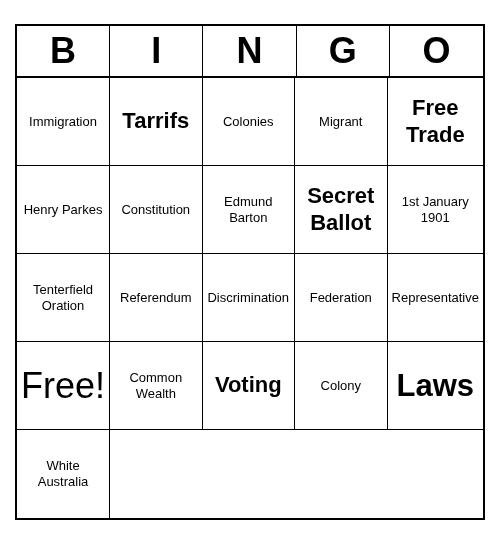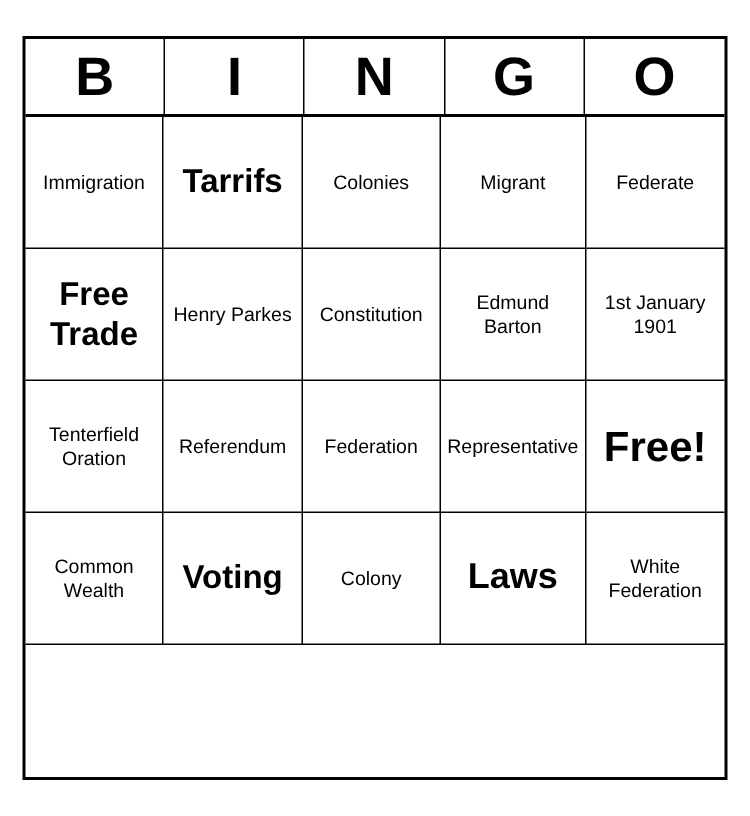--- a/index.html
+++ b/index.html
@@ -100,7 +100,6 @@
       <div class="bingo-cell large-text">Tarrifs</div>
       <div class="bingo-cell">Colonies</div>
       <div class="bingo-cell">Migrant</div>
-      <div class="bingo-cell">Federate</div>
       <div class="bingo-cell large-text">Free Trade</div>
       <div class="bingo-cell">Henry Parkes</div>
       <div class="bingo-cell">Constitution</div>

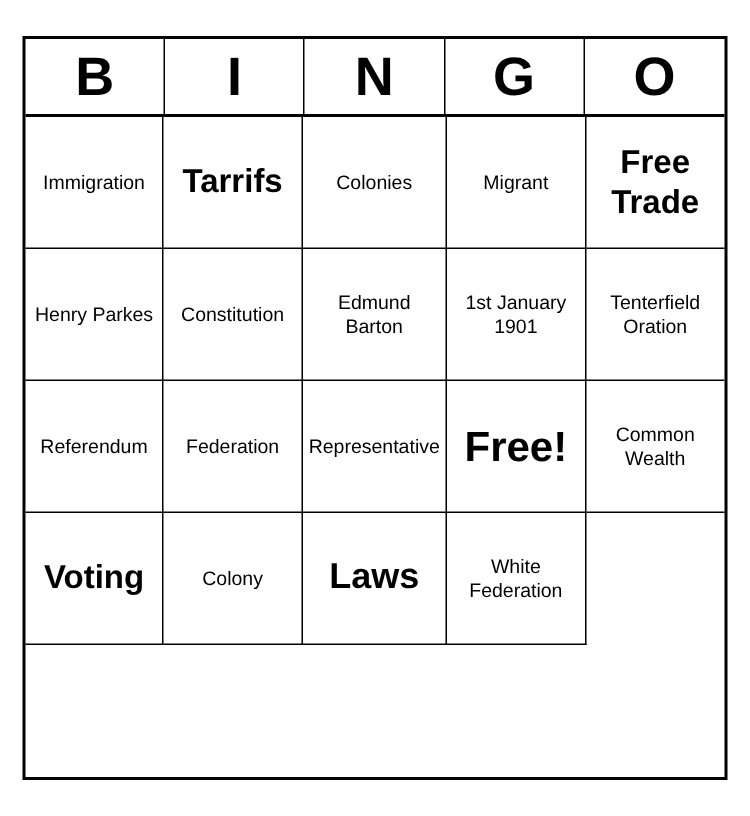--- a/index.html
+++ b/index.html
@@ -104,6 +104,7 @@
       <div class="bingo-cell">Henry Parkes</div>
       <div class="bingo-cell">Constitution</div>
       <div class="bingo-cell">Edmund Barton</div>
+      <div class="bingo-cell large-text">Secret Ballot</div>
       <div class="bingo-cell">1st January 1901</div>
       <div class="bingo-cell">Tenterfield Oration</div>
       <div class="bingo-cell">Referendum</div>

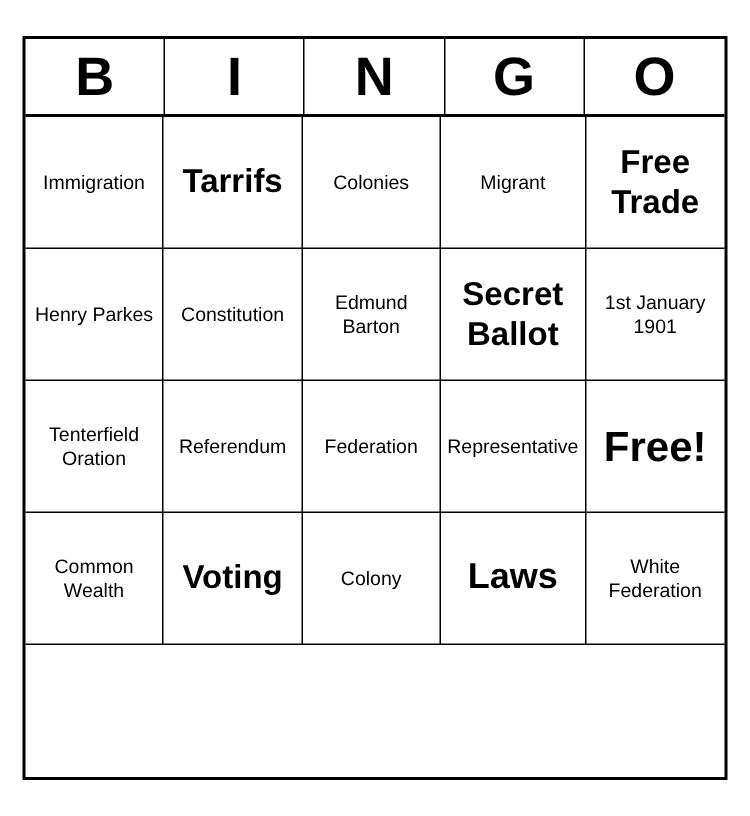--- a/index.html
+++ b/index.html
@@ -108,6 +108,7 @@
       <div class="bingo-cell">1st January 1901</div>
       <div class="bingo-cell">Tenterfield Oration</div>
       <div class="bingo-cell">Referendum</div>
+      <div class="bingo-cell">Discrimination</div>
       <div class="bingo-cell">Federation</div>
       <div class="bingo-cell">Representative</div>
       <div class="bingo-cell free">Free!</div>

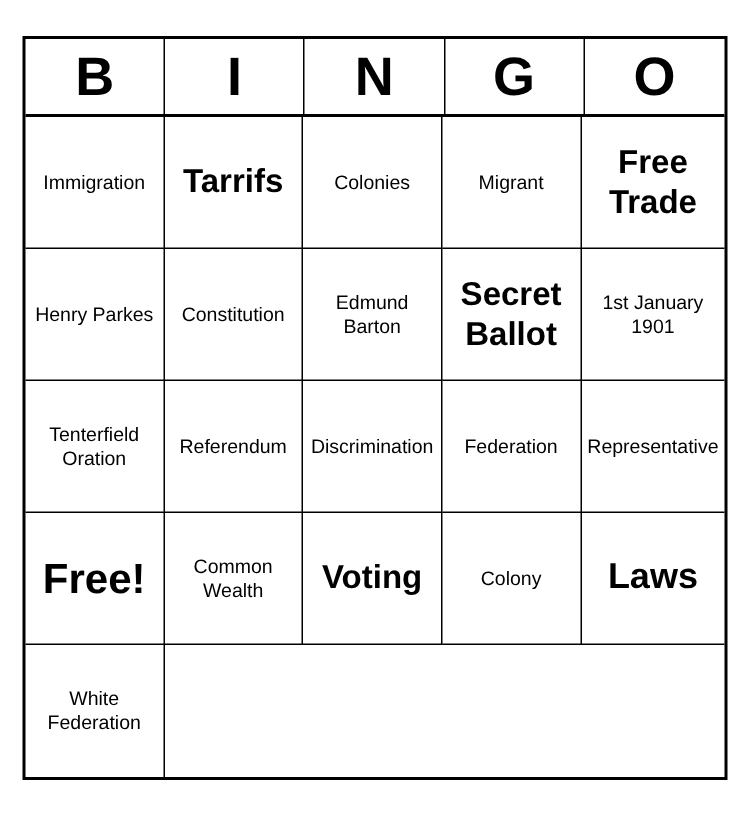--- a/index.html
+++ b/index.html
@@ -80,8 +80,8 @@
     }
 
     .bingo-cell.free {
-      font-size: 28px;
-      font-weight: bold;
+      font-size: 36px;
+      font-weight: normal;
     }
   </style>
 </head>

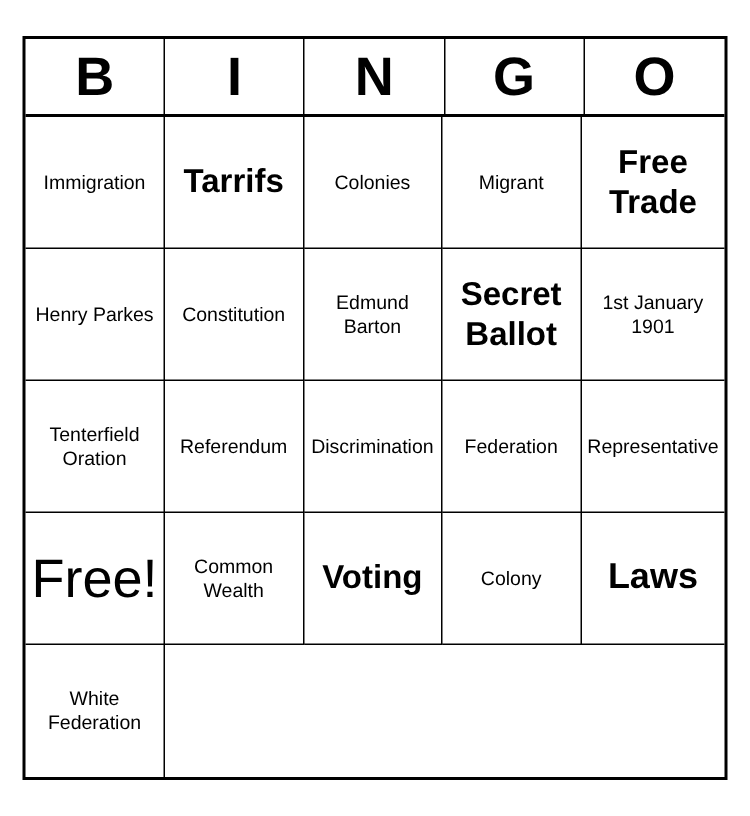--- a/index.html
+++ b/index.html
@@ -75,7 +75,7 @@
     }
 
     .bingo-cell.xlarge-text {
-      font-size: 24px;
+      font-size: 31px;
       font-weight: bold;
     }
 

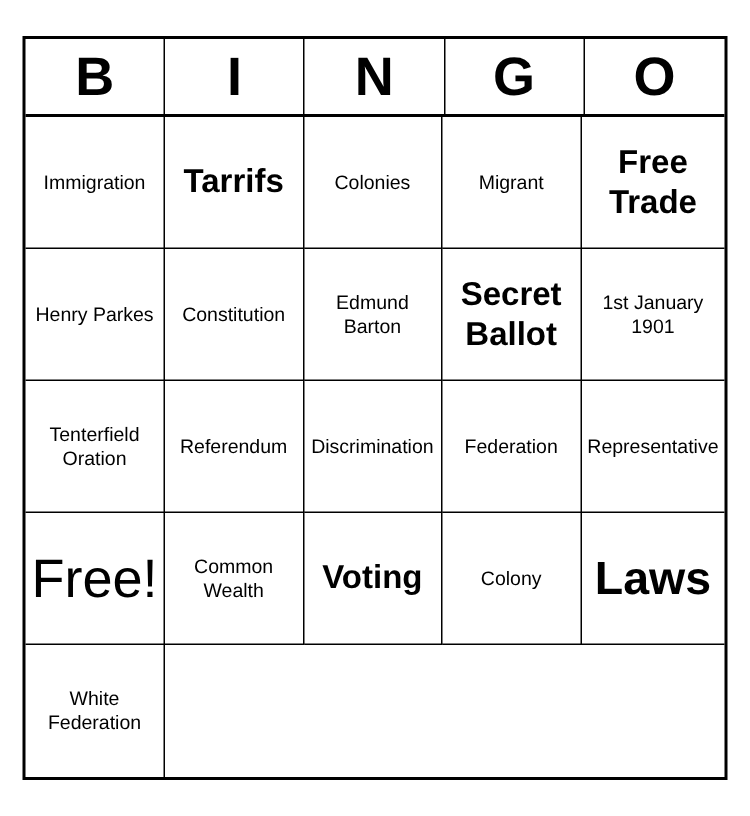--- a/index.html
+++ b/index.html
@@ -116,7 +116,7 @@
       <div class="bingo-cell large-text">Voting</div>
       <div class="bingo-cell">Colony</div>
       <div class="bingo-cell xlarge-text">Laws</div>
-      <div class="bingo-cell">White Federation</div>
+      <div class="bingo-cell">White Australia</div>
     </div>
 </div>
 

